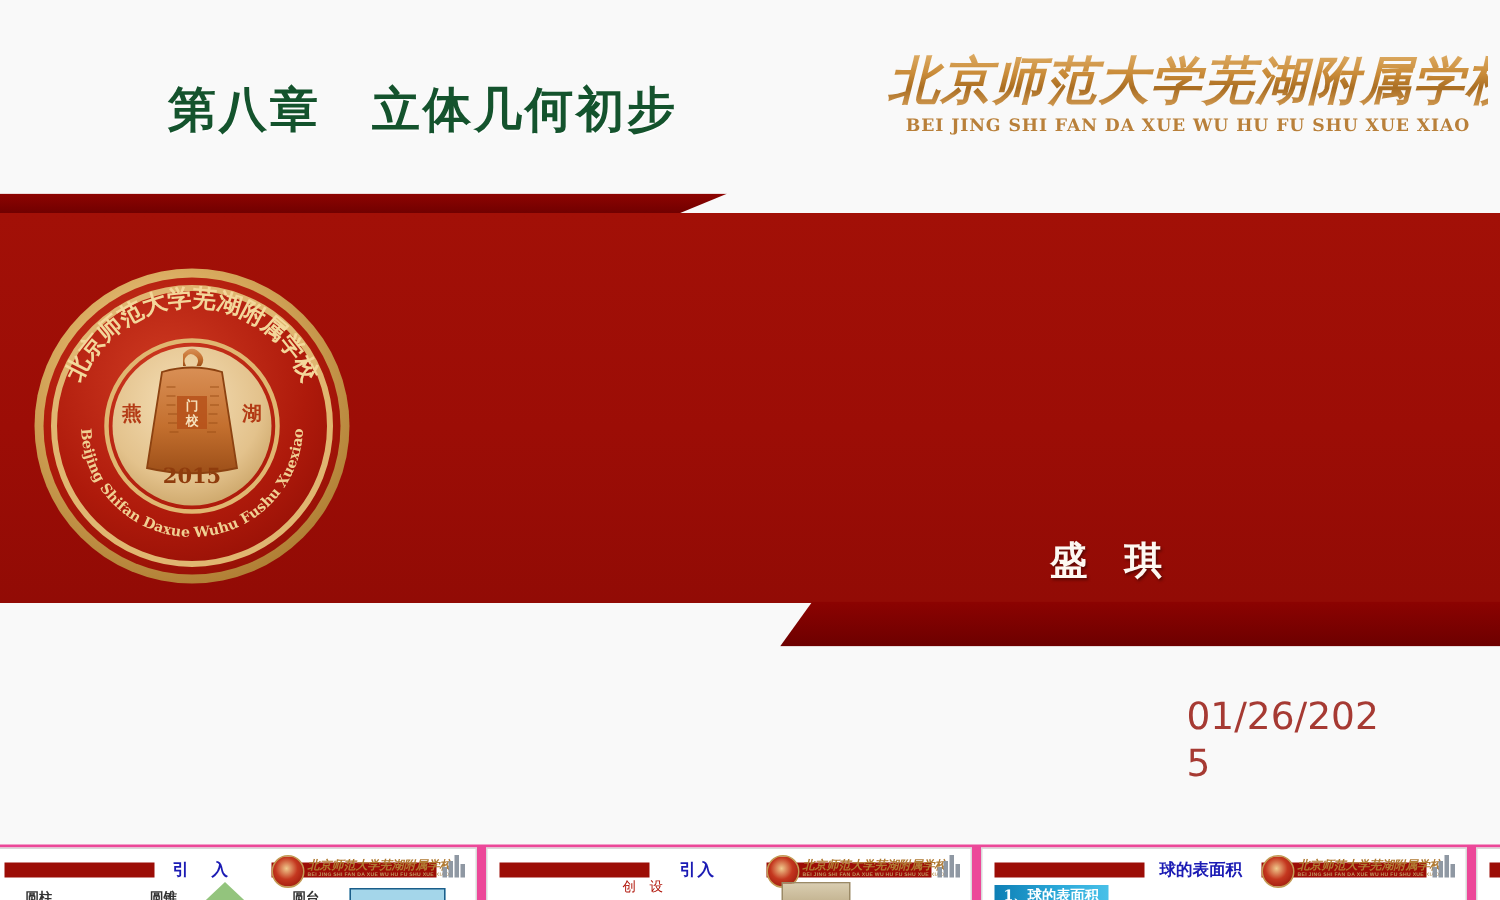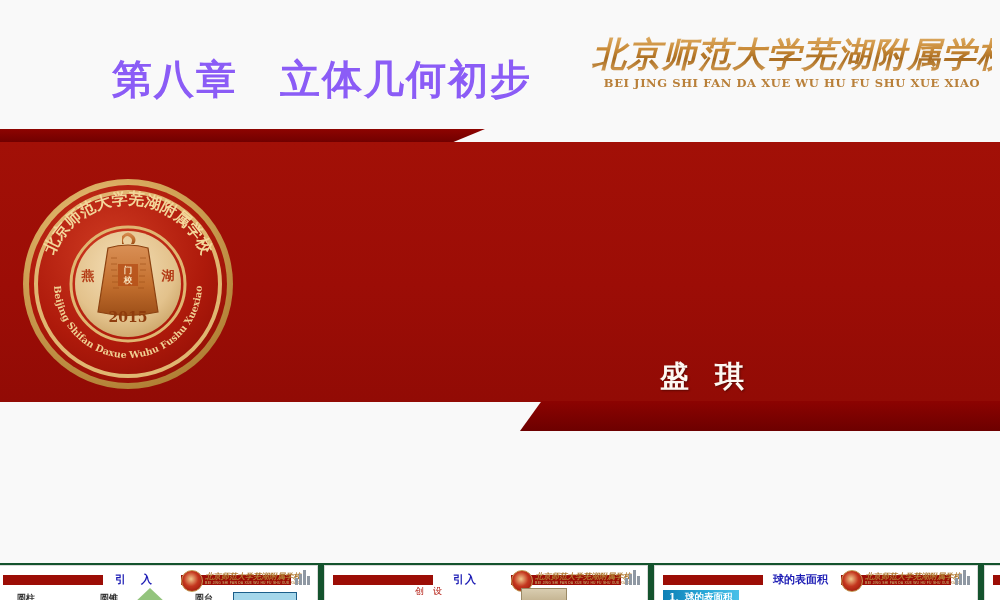--- a/index.html
+++ b/index.html
@@ -15,8 +15,8 @@
   .chapter-title{
     position:absolute;left:112px;top:52px;
     font-family:"DejaVu Serif","Liberation Serif",serif;
-    font-weight:bold;font-size:40px;letter-spacing:2px;
-    color:#8b5cf6;white-space:nowrap;
+    font-weight:bold;font-size:32px;letter-spacing:2px;
+    color:#14532d;white-space:nowrap;
     text-shadow:0 1px 0 rgba(255,255,255,.6);
   }
   .school-banner{position:absolute;right:8px;top:34px;width:400px;text-align:center;}

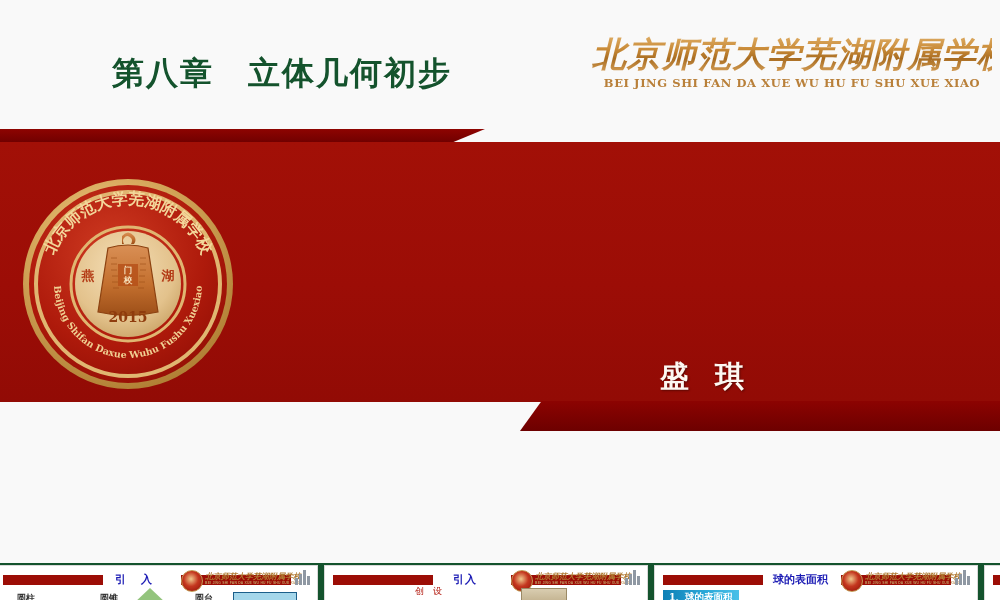--- a/index.html
+++ b/index.html
@@ -65,9 +65,9 @@
     text-shadow:1px 2px 3px rgba(0,0,0,.45);
   }
   .author{
-    position:absolute;left:660px;top:357px;
-    font-family:"DejaVu Serif","Liberation Serif",serif;
-    font-weight:bold;font-size:29px;letter-spacing:8px;
+    position:absolute;left:700px;top:357px;
+    font-family:"DejaVu Serif","Liberation Serif",serif;
+    font-weight:bold;font-size:25px;letter-spacing:8px;
     color:#fdf8f2;white-space:nowrap;
     text-shadow:1px 1px 2px rgba(0,0,0,.4);
   }

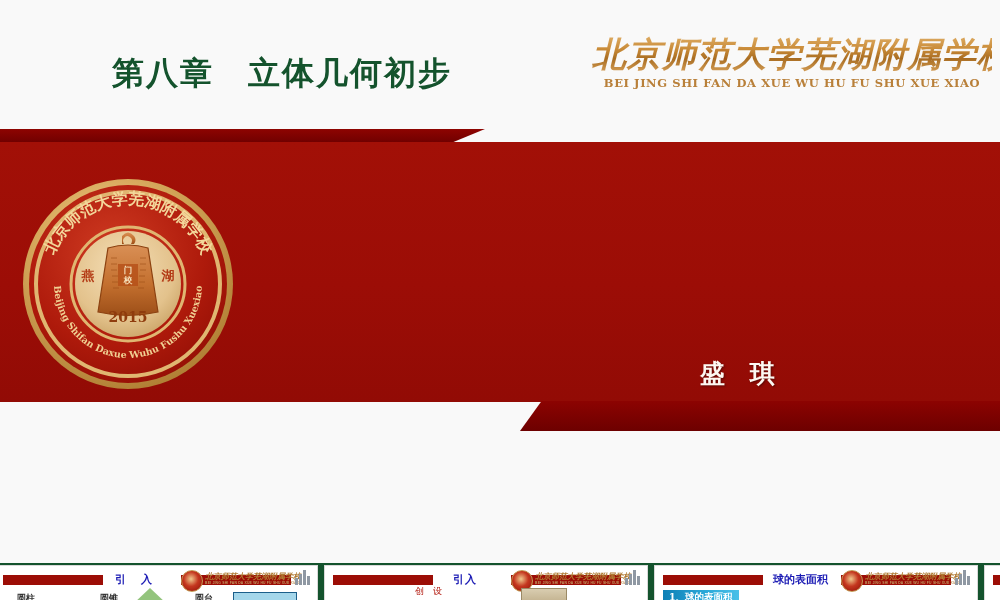--- a/index.html
+++ b/index.html
@@ -205,6 +205,7 @@
   </div>
 
   <div class="author">盛 琪</div>
+  <div class="date-box">01/26/2025</div>
 </div>
 
 <div id="filmstrip">

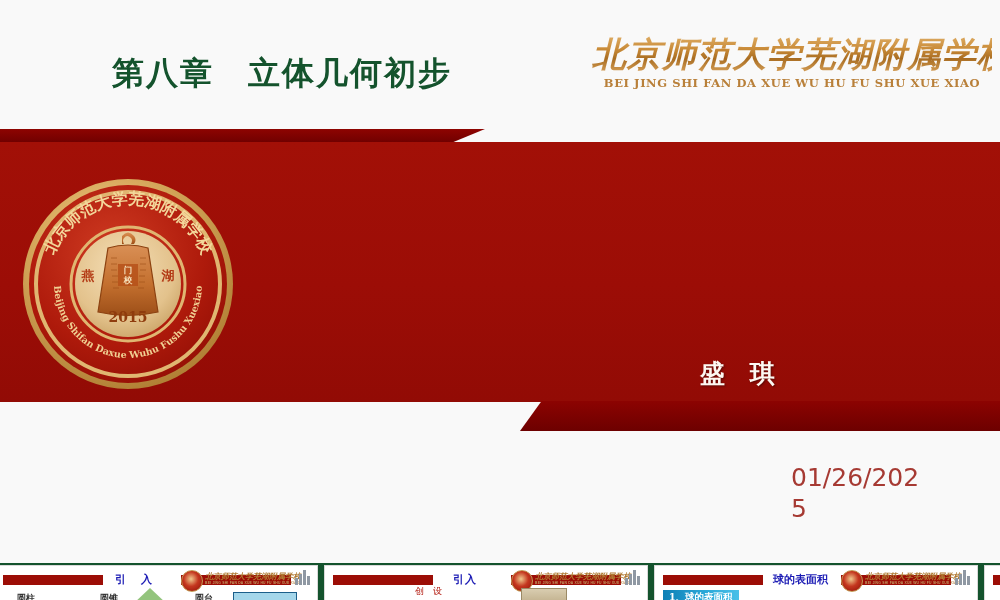--- a/index.html
+++ b/index.html
@@ -83,7 +83,7 @@
   
   #filmstrip{
     position:absolute;left:0;top:563px;width:1000px;height:37px;
-    background:#14532d;overflow:hidden;
+    background:#ec4899;overflow:hidden;
   }
   .thumb{
     position:absolute;top:2px;width:322px;height:35px;

